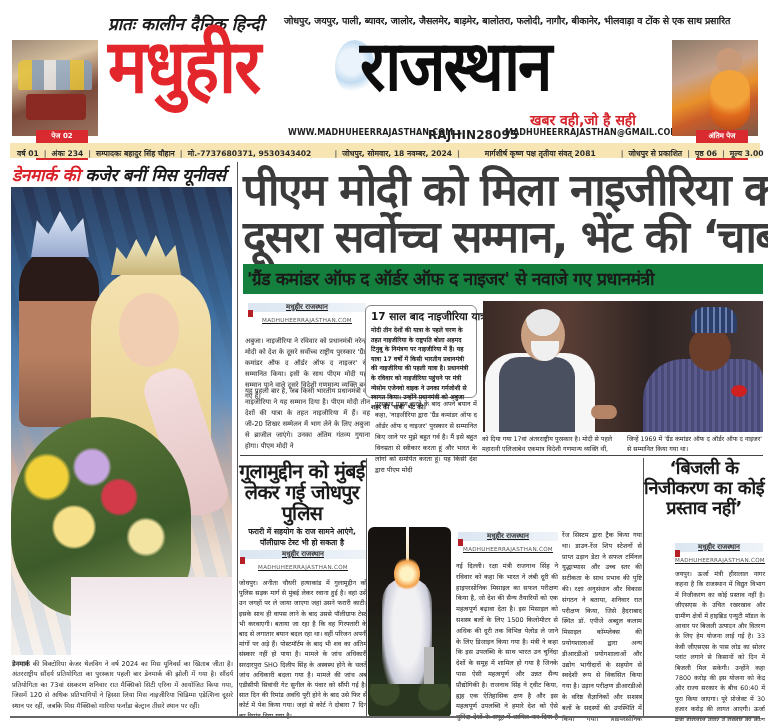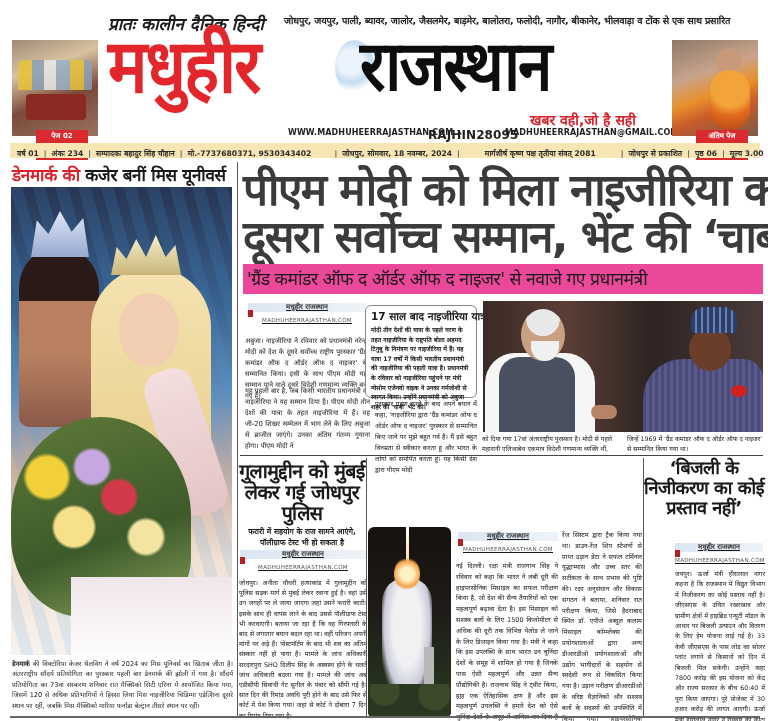--- a/index.html
+++ b/index.html
@@ -35,7 +35,7 @@
   .infobar .sep { color: #555; padding: 0 2px; }
 
   
-  .mu-head { left: 12px; top: 163px; font-size: 17px; font-weight: bold; color: #1a1a1a; letter-spacing: -0.3px; white-space: nowrap; }
+  .mu-head { left: 12px; top: 163px; font-size: 17px; font-weight: bold; color: #1a1a1a; letter-spacing: -0.3px; white-space: nowrap; font-style: italic; }
   .mu-head .red { color: #d9222a; }
   .mu-photo { left: 11px; top: 187px; width: 221px; height: 468px; overflow: hidden; background: linear-gradient(180deg,#1c2a4a 0%,#2d5a8a 25%,#5a88b8 45%,#c6a89a 60%,#f0e0d2 80%,#f7f2ee 100%); }
   .mu-photo .bg-lights { position:absolute; inset:0; background: repeating-linear-gradient(75deg, rgba(255,255,255,0.05) 0 10px, rgba(120,180,230,0.18) 10px 22px); }

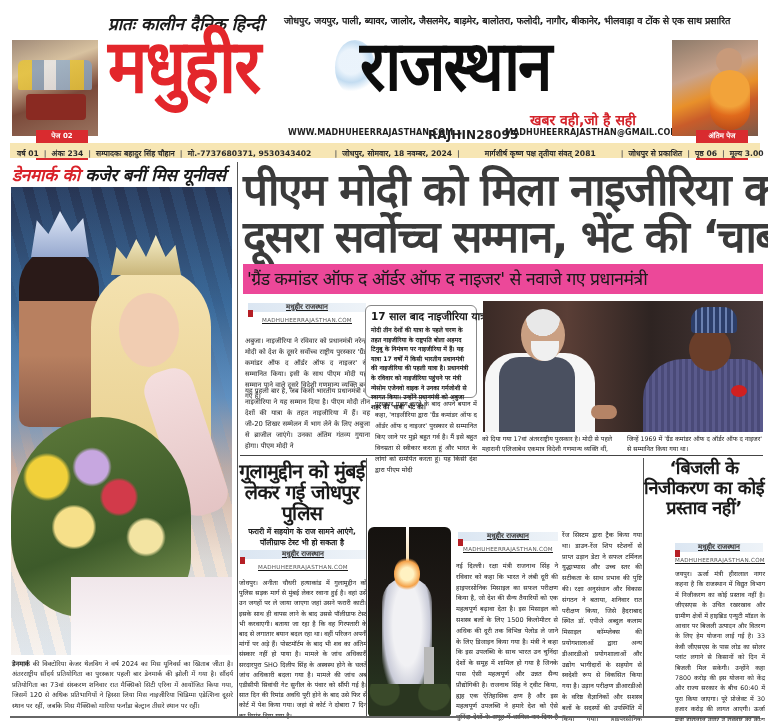--- a/index.html
+++ b/index.html
@@ -54,7 +54,7 @@
 
   
   .main-head { left: 243px; top: 166px; width: 520px; font-size: 44px; font-weight: bold; color: #3b3b3b; line-height: 47px; letter-spacing: -1.5px; white-space: nowrap; }
-  .sub-strip { left: 243px; top: 264px; width: 520px; height: 30px; background: #ec4899; font-size: 17.5px; font-weight: normal; color: #1a1a1a; line-height: 30px; padding-left: 4px; letter-spacing: -0.5px; white-space: nowrap; overflow: hidden; }
+  .sub-strip { left: 243px; top: 264px; width: 520px; height: 30px; background: #15803d; font-size: 17.5px; font-weight: bold; color: #1a1a1a; line-height: 30px; padding-left: 4px; letter-spacing: -0.5px; white-space: nowrap; overflow: hidden; }
 
   .byline { height: 26px; text-decoration: underline; }
   .byline .bl-name { height: 9px; background: linear-gradient(90deg,#dbe6f2,#eef3f8); font-size: 7px; font-weight: bold; text-align: center; line-height: 9px; color: #333; }

